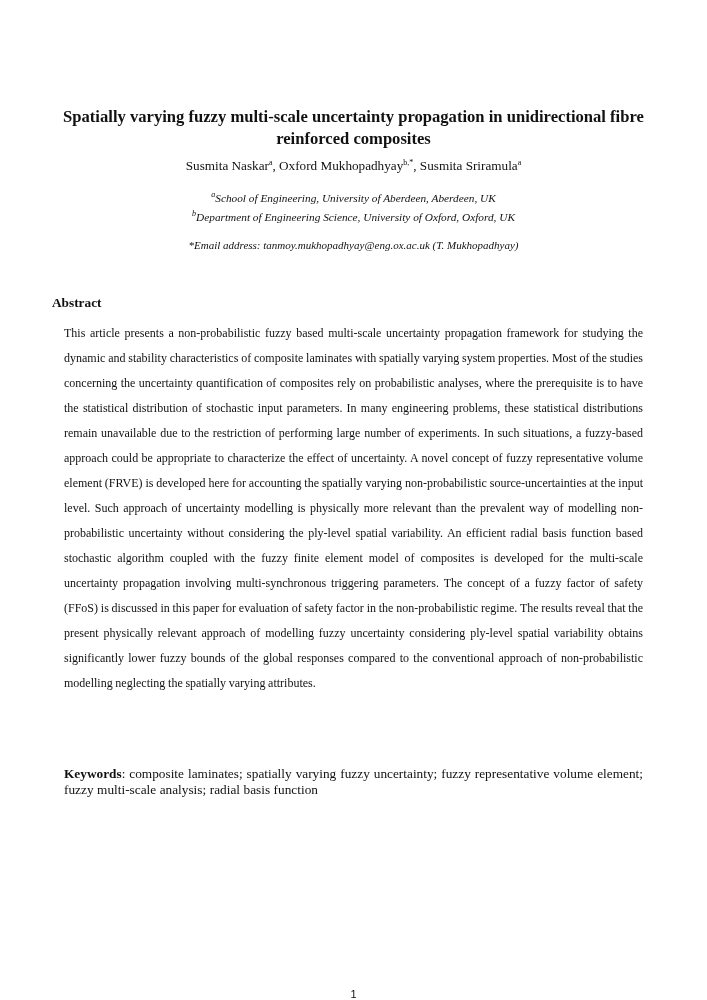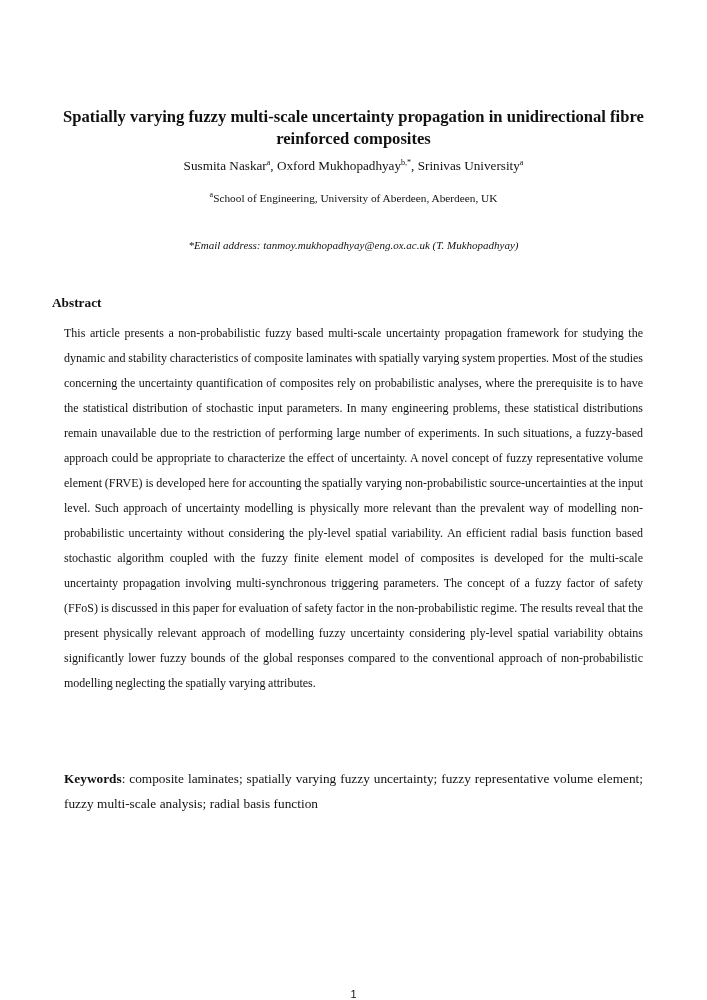--- a/index.html
+++ b/index.html
@@ -108,7 +108,7 @@
   <div class="title">Spatially varying fuzzy multi-scale uncertainty propagation in unidirectional fibre reinforced composites</div>
 
   <div class="authors">
-    <span>Susmita Naskar</span><sup>a</sup><span>, </span><span>Oxford Mukhopadhyay</span><sup>b,*</sup><span>, </span><span>Srinivas University</span><sup>a</sup>
+    <span>Susmita Naskar</span><sup>a</sup><span>, </span><span>Oxford Mukhopadhyay</span><sup>b,*</sup><span>, </span><span>Susmita Sriramula</span><sup>a</sup>
   </div>
 
   <div class="aff aff1">

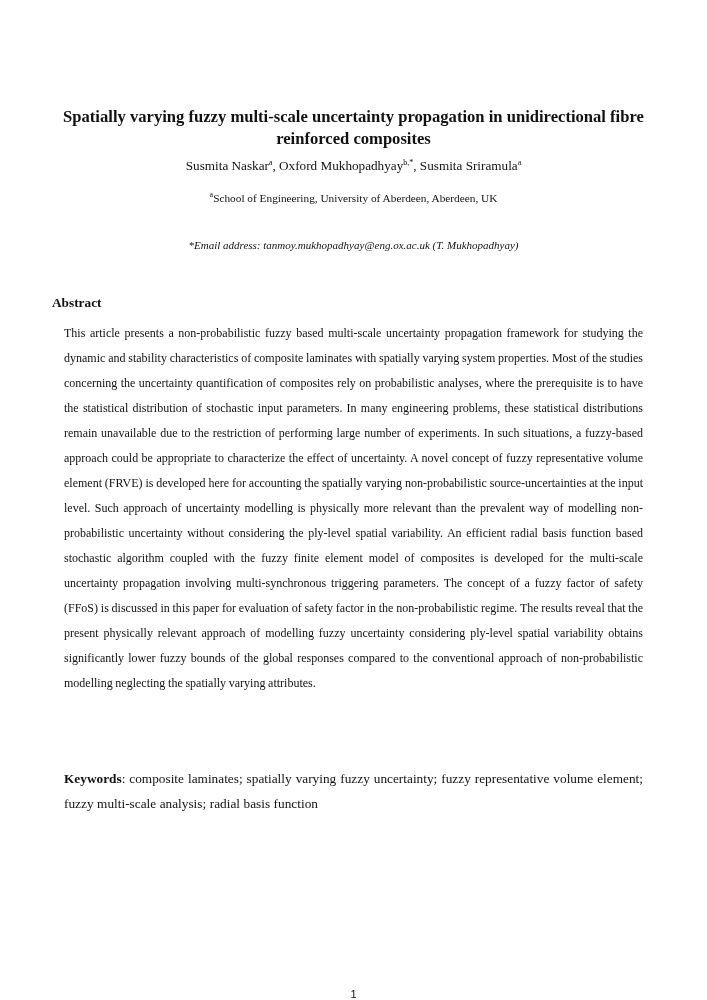--- a/index.html
+++ b/index.html
@@ -47,6 +47,7 @@
     position: absolute;
     left: 60px; width: 587px;
     text-align: center;
+    font-style: italic;
     font-size: 11.3px;
     line-height: 14px;
   }

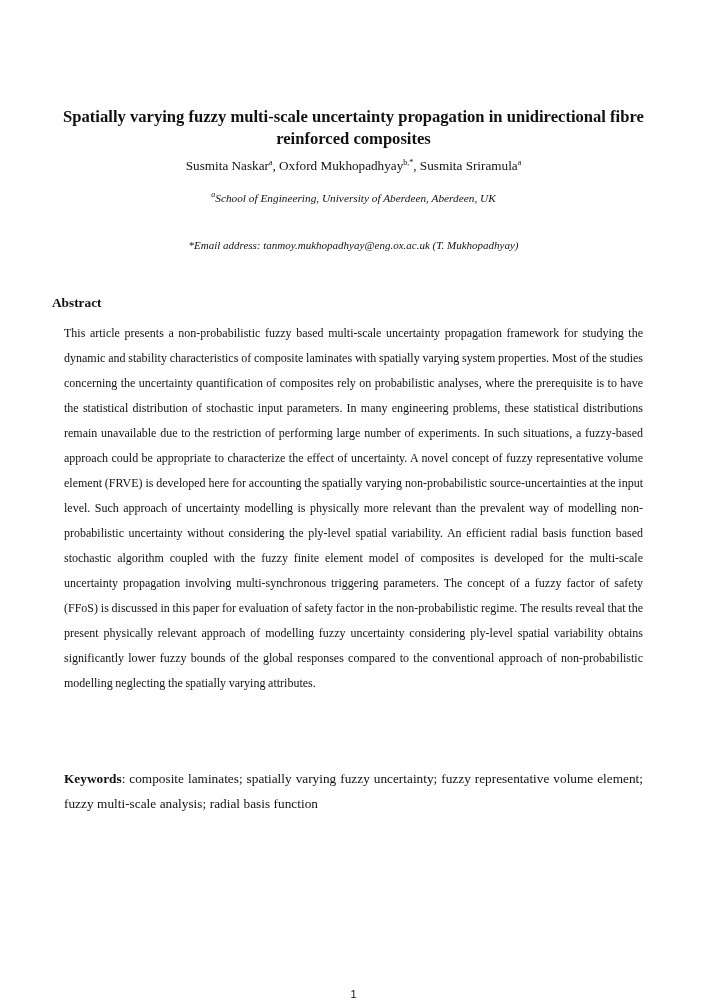--- a/index.html
+++ b/index.html
@@ -115,6 +115,9 @@
   <div class="aff aff1">
     <sup>a</sup><span>School of Engineering, University of Aberdeen, Aberdeen, UK</span>
   </div>
+  <div class="aff aff2">
+    <sup>b</sup><span>Department of Engineering Science, University of Oxford, Oxford, UK</span>
+  </div>
 
   <div class="email">*Email address: tanmoy.mukhopadhyay@eng.ox.ac.uk (T. Mukhopadhyay)</div>
 

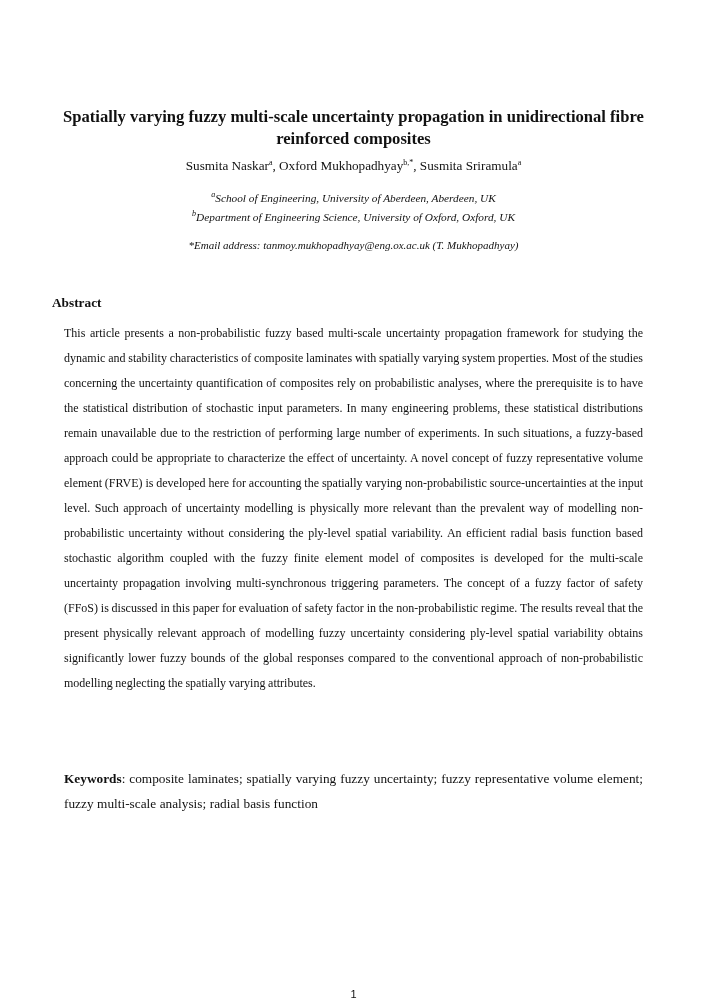--- a/index.html
+++ b/index.html
@@ -86,7 +86,7 @@
     width: 579px;
     top: 739px;
     font-size: 13.3px;
-    line-height: 25px;
+    line-height: 16px;
     text-align: justify;
     word-spacing: 0.2px;
   }

